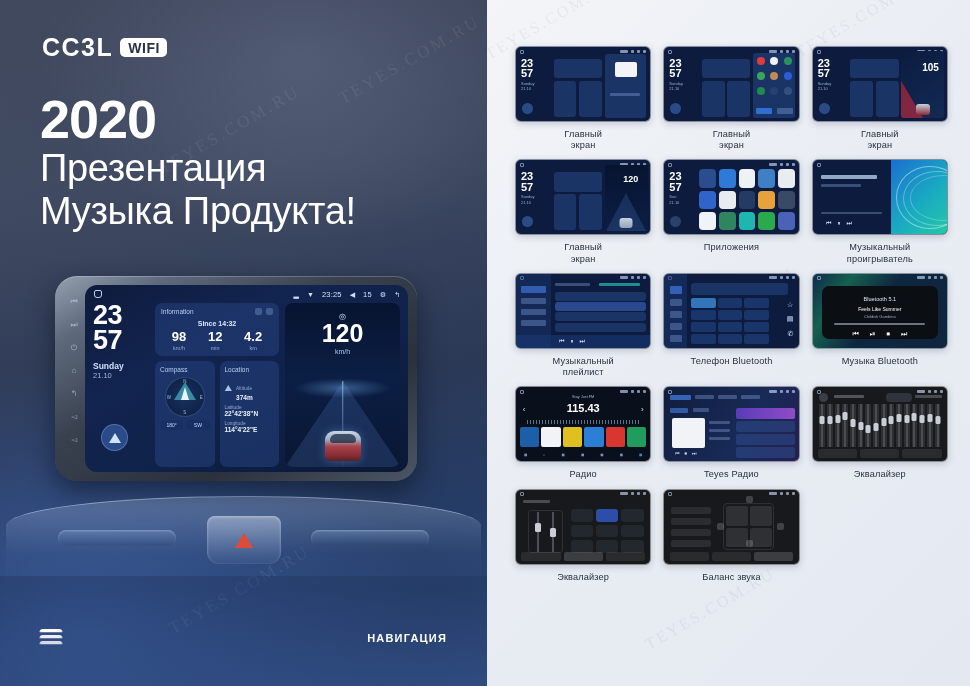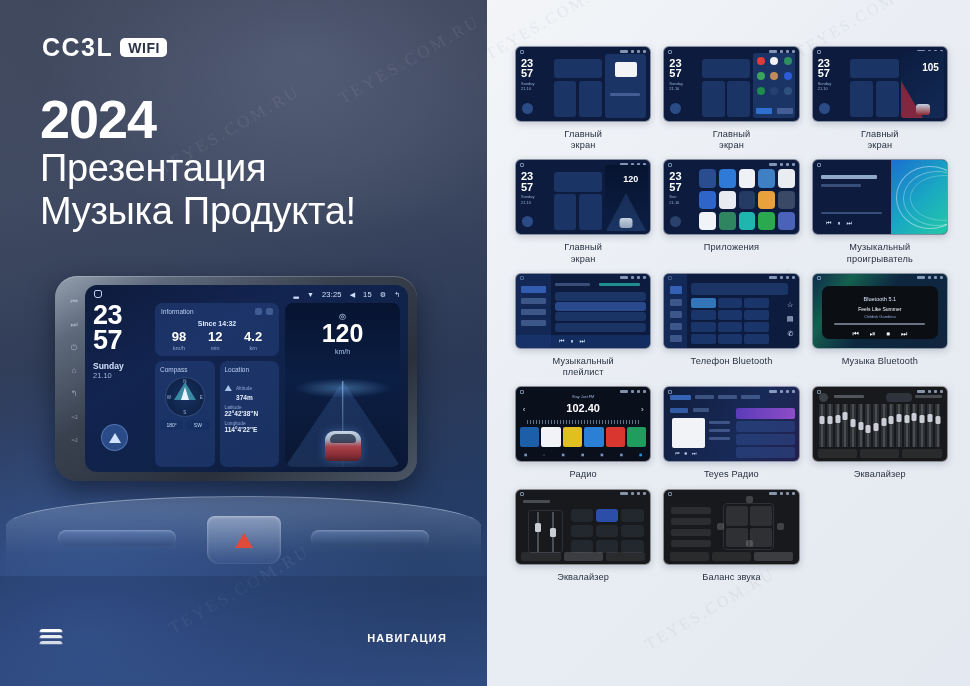--- a/index.html
+++ b/index.html
@@ -258,7 +258,7 @@
     </div>
 
     <div class="headline">
-      <div class="year">2024</div>
+      <div class="year">2020</div>
       <div class="h-line">Презентация</div>
       <div class="h-line">Музыка Продукта!</div>
     </div>

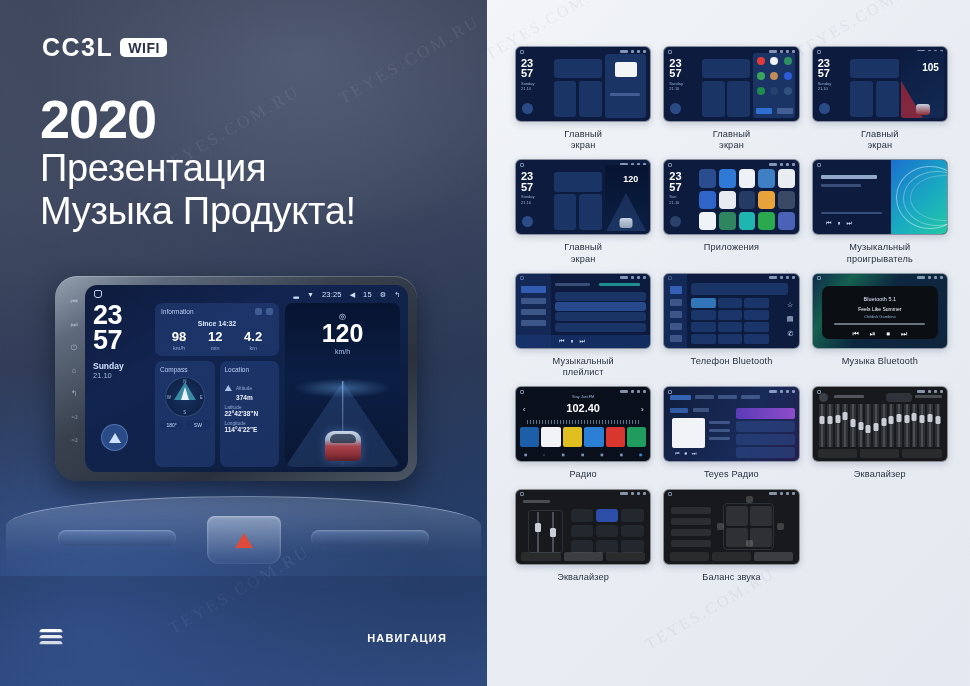--- a/index.html
+++ b/index.html
@@ -692,7 +692,7 @@
               <span></span>
             </div>
           <div style="position:absolute;left:0;right:0;top:11%;text-align:center;color:#9fb8e0;font-size:3.8px">Stay Just FM</div>
-          <div style="position:absolute;left:0;right:0;top:20%;text-align:center;color:#fff;font-size:11px;font-weight:700">102.40</div>
+          <div style="position:absolute;left:0;right:0;top:20%;text-align:center;color:#fff;font-size:11px;font-weight:700">115.43</div>
           <div style="position:absolute;left:5%;top:24%;color:#cfe0fb;font-size:8px">‹</div>
           <div style="position:absolute;right:5%;top:24%;color:#cfe0fb;font-size:8px">›</div>
           <div style="position:absolute;left:8%;right:8%;top:44%;height:4px;

